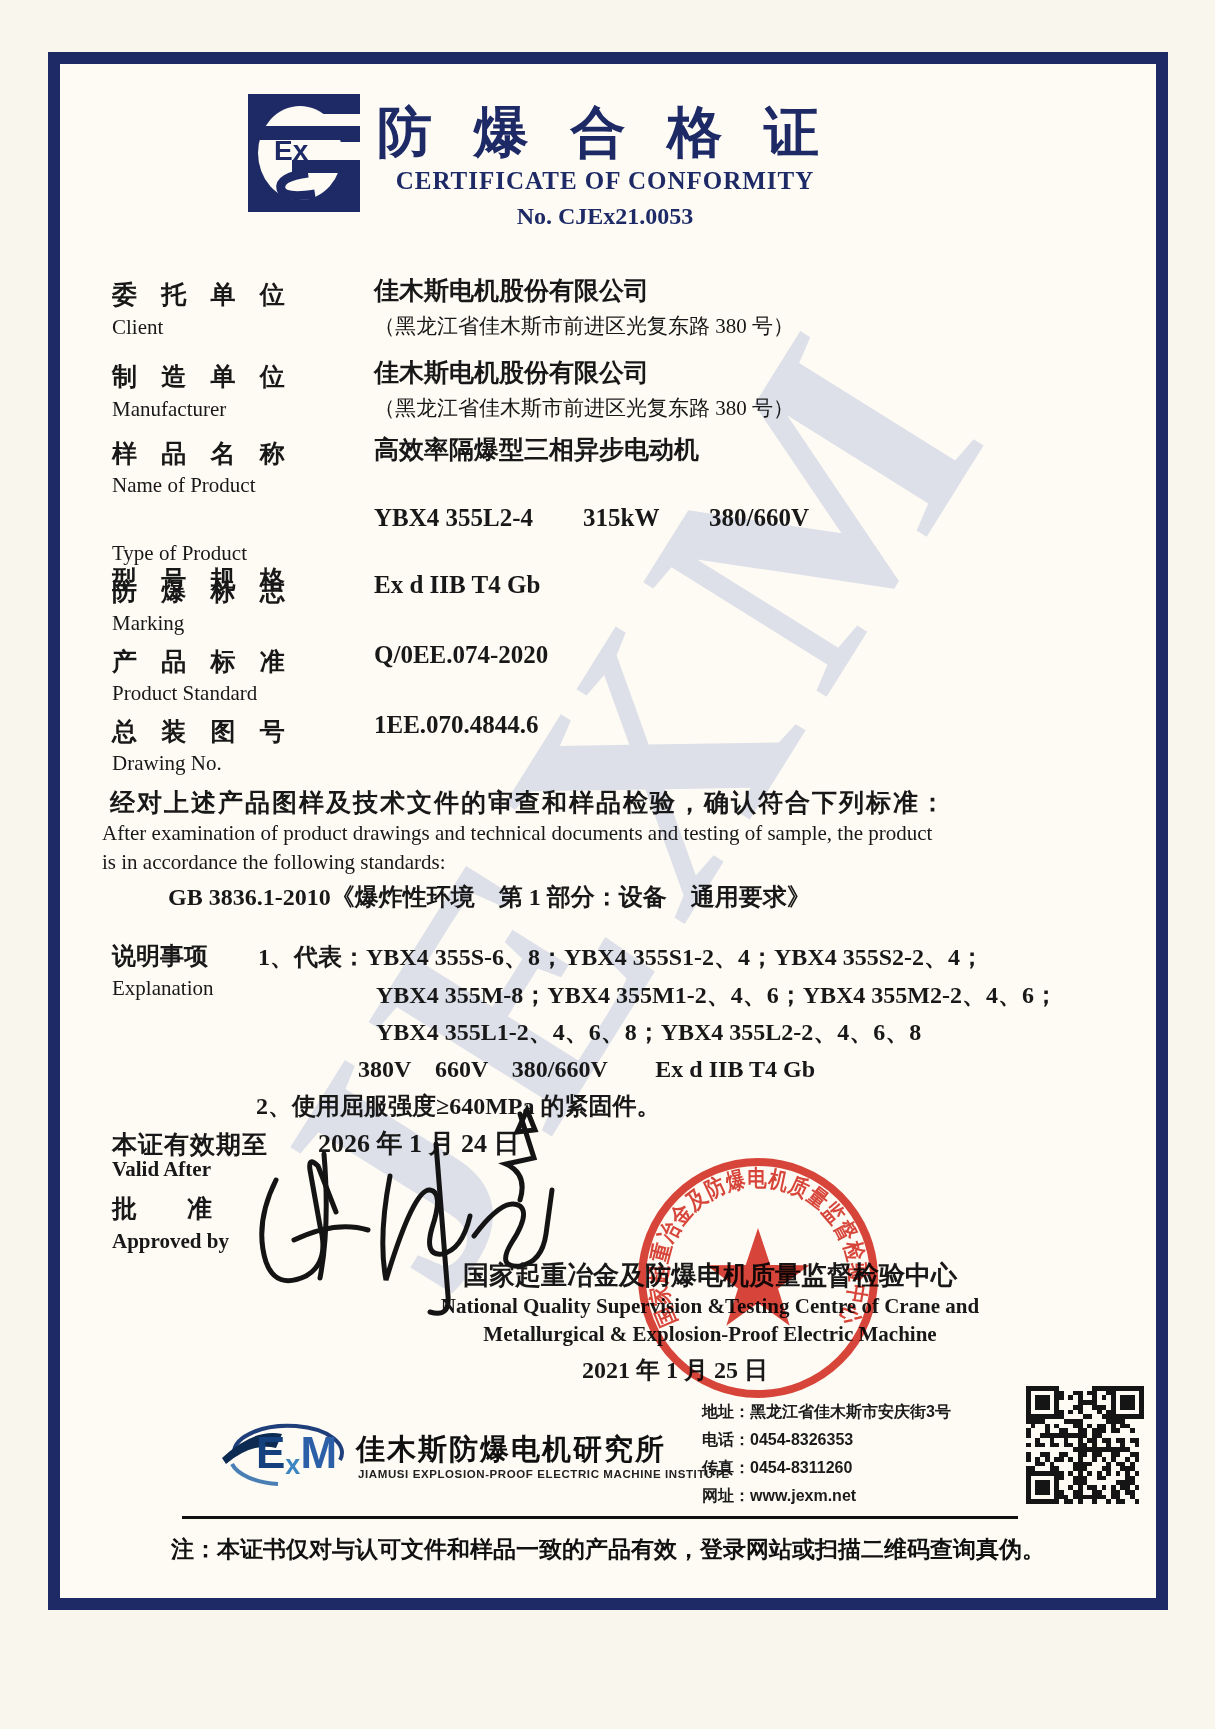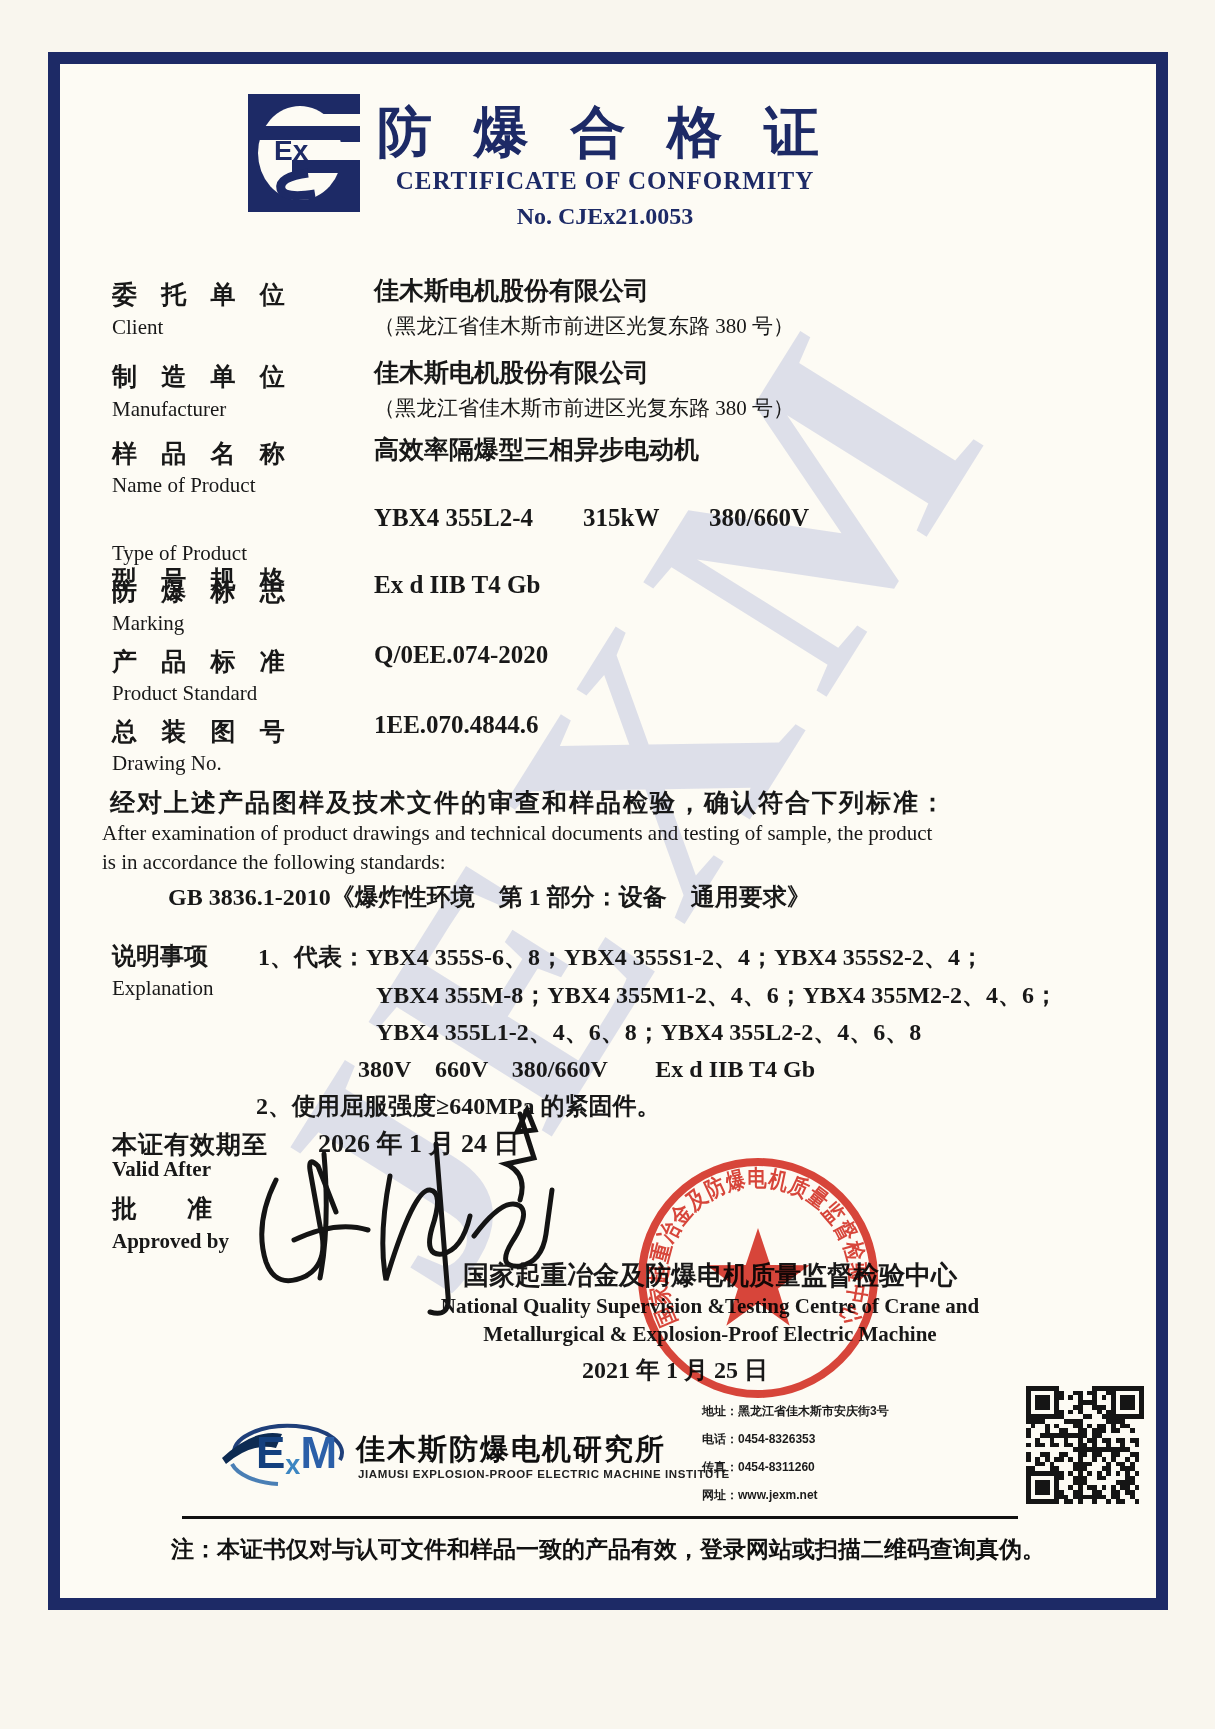--- a/index.html
+++ b/index.html
@@ -28,7 +28,7 @@
   .sig-svg path{stroke:#141414;stroke-width:5;fill:none;stroke-linecap:round;}
   .stamp{mix-blend-mode:multiply;opacity:.92;z-index:3;}
   .contact-line{font-family:"Liberation Sans","DejaVu Sans",sans-serif;
-                font-size:12px;font-weight:bold;color:#1b1b1b;white-space:nowrap;line-height:27px;}
+                font-size:16px;font-weight:bold;color:#1b1b1b;white-space:nowrap;line-height:27px;}
   .qr{display:grid;grid-template-rows:repeat(25,1fr);grid-template-columns:repeat(25,1fr);
       background:#fdfbf4;}
   .qr i{background:#151515;}

